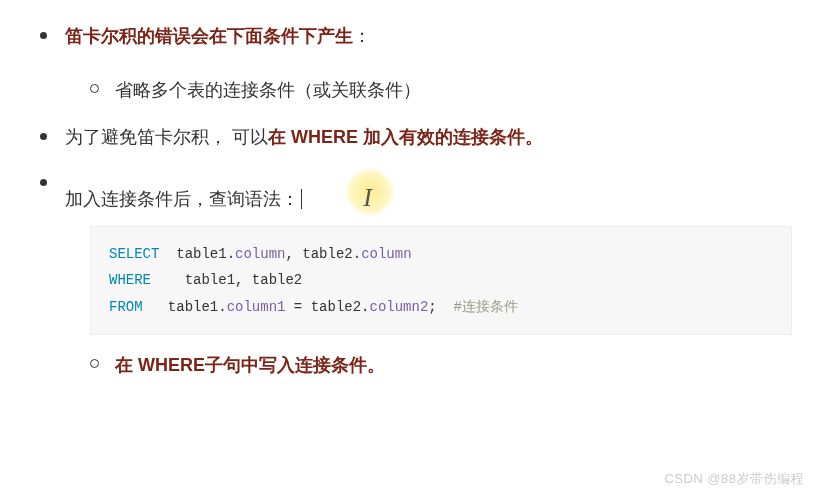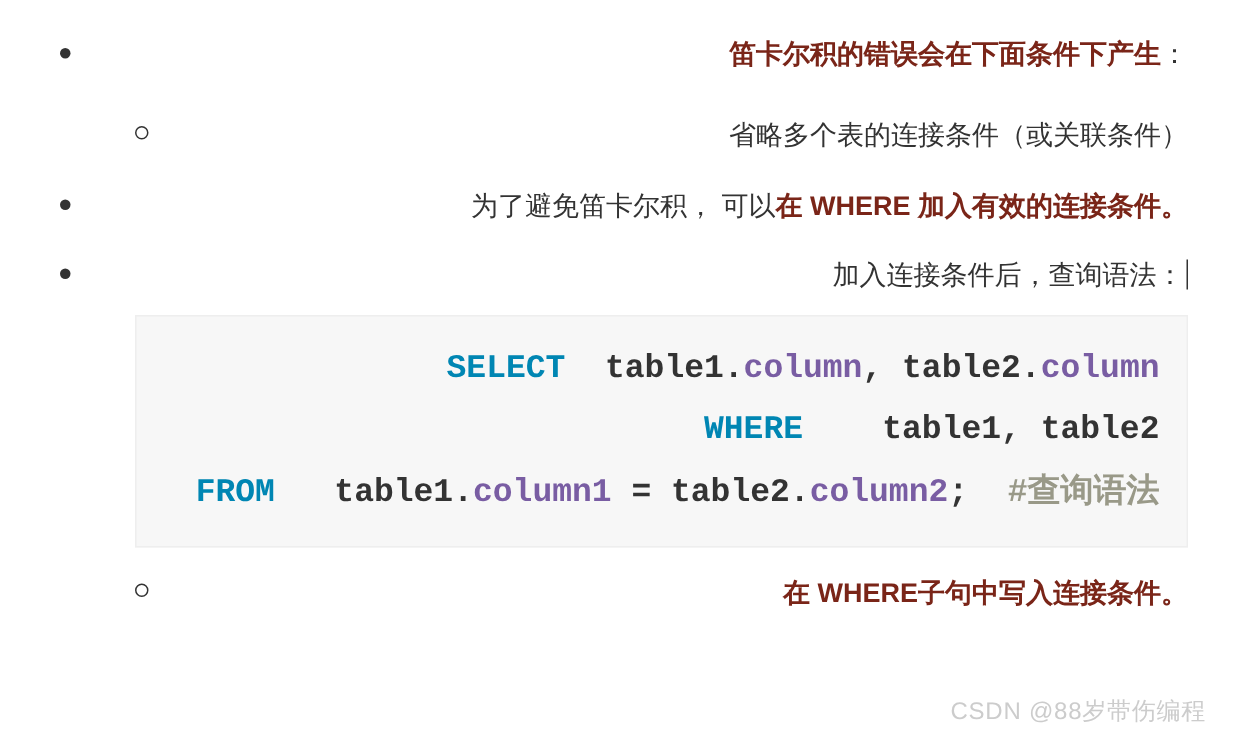--- a/index.html
+++ b/index.html
@@ -6,7 +6,6 @@
       margin: 0;
       padding: 0;
       box-sizing: border-box;
-      text-align: right;
     }
     body {
       font-family: "Microsoft YaHei", "PingFang SC", sans-serif;

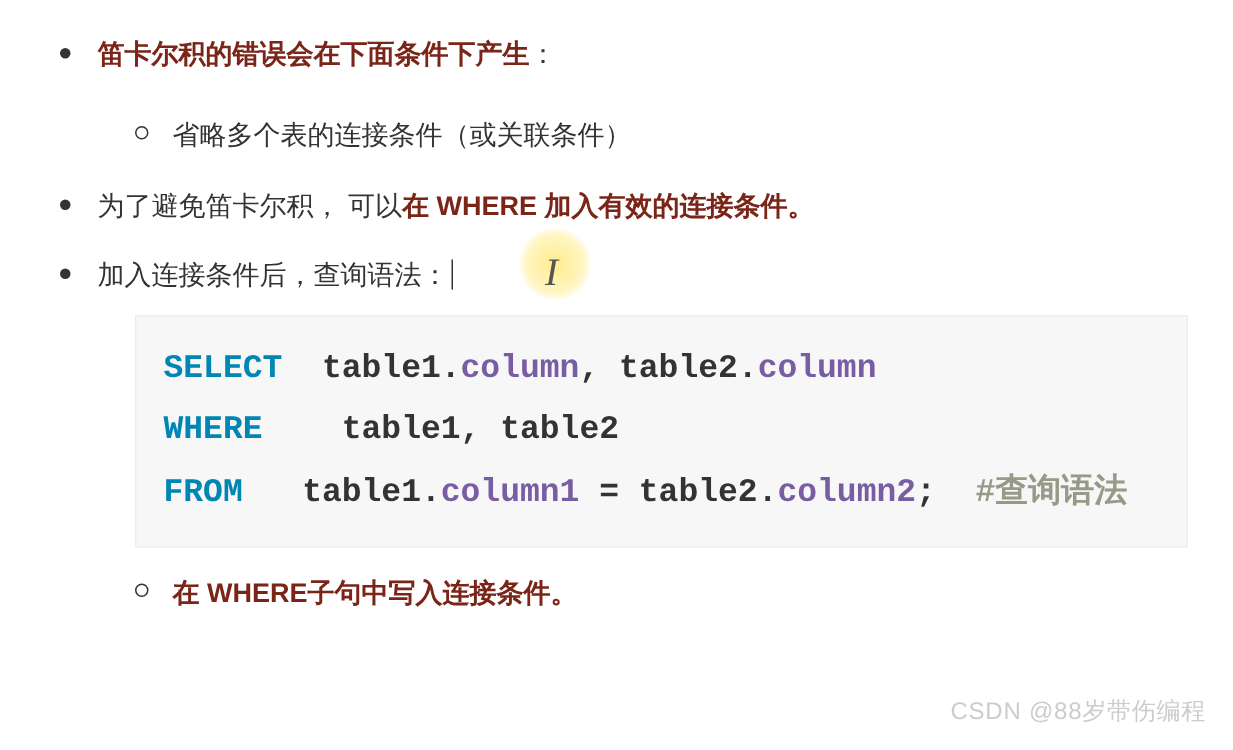--- a/index.html
+++ b/index.html
@@ -69,6 +69,7 @@
     .cursor-hint {
       position: relative;
       display: inline-block;
+      margin-top: 16px;
     }
     .cursor-mark {
       position: absolute;

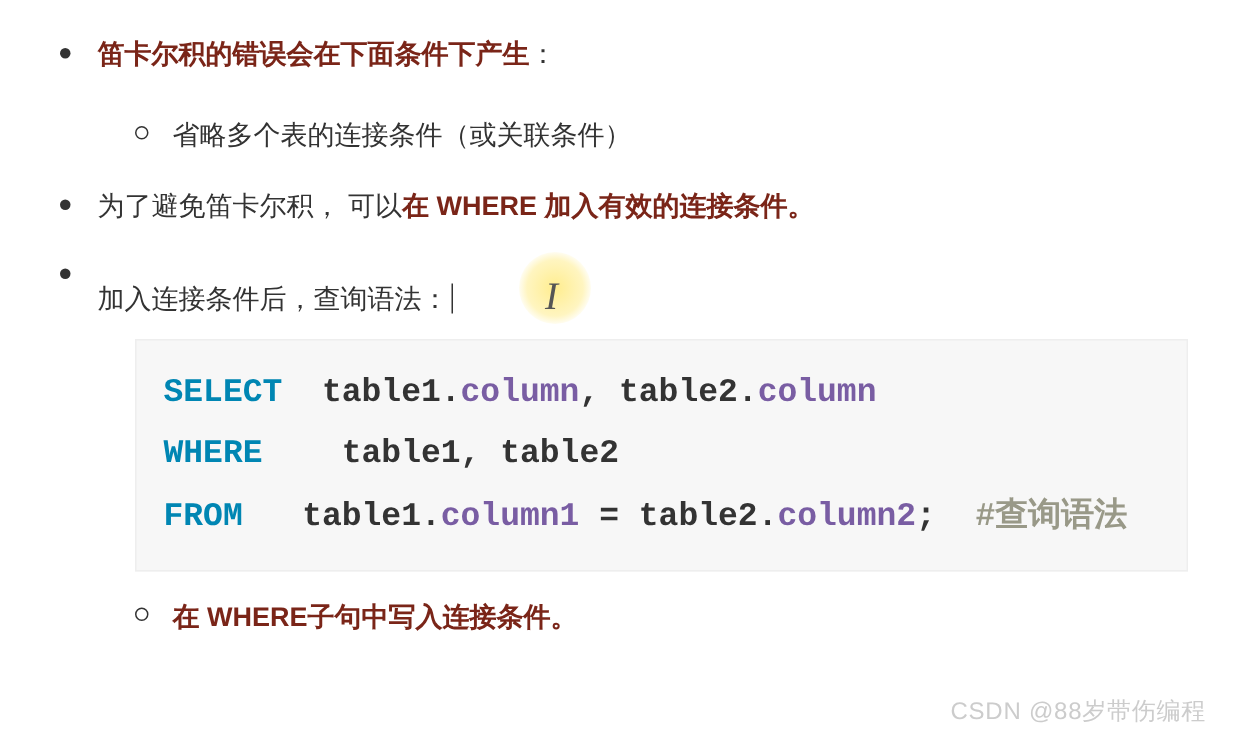--- a/index.html
+++ b/index.html
@@ -105,9 +105,8 @@
       padding: 14px 18px;
       margin: 10px 0 14px 25px;
       font-family: "Consolas", "Courier New", monospace;
-      font-size: 22px;
+      font-size: 14px;
       line-height: 1.9;
-      font-weight: bold;
     }
     .code-line { white-space: pre; }
     .kw { color: #0086b3; }

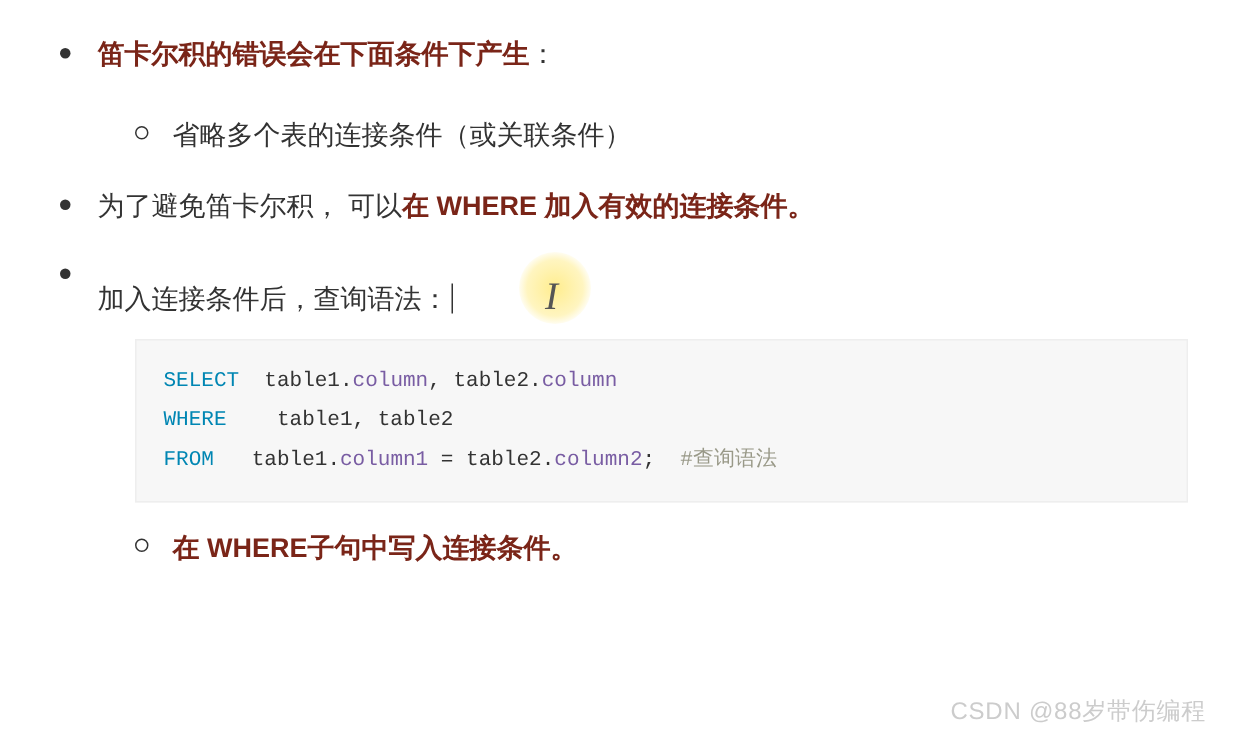--- a/index.html
+++ b/index.html
@@ -168,7 +168,7 @@
     <div class="code-block">
       <div class="code-line"><span class="kw">SELECT</span><span class="sp">  </span><span class="id">table1</span><span class="dot">.</span><span class="col">column</span><span>, </span><span class="id">table2</span><span class="dot">.</span><span class="col">column</span></div>
       <div class="code-line"><span class="kw">WHERE</span><span class="sp">    </span><span class="id">table1, table2</span></div>
-      <div class="code-line"><span class="kw">FROM</span><span class="sp">   </span><span class="id">table1</span><span class="dot">.</span><span class="col">column1</span><span class="eq"> = </span><span class="id">table2</span><span class="dot">.</span><span class="col">column2</span><span class="semi">;</span><span class="sp">  </span><span class="cmt">#查询语法</span></div>
+      <div class="code-line"><span class="kw">FROM</span><span class="sp">   </span><span class="id">table1</span><span class="dot">.</span><span class="col">column1</span><span class="eq"> = </span><span class="id">table2</span><span class="dot">.</span><span class="col">column2</span><span class="semi">;</span><span class="sp">  </span><span class="cmt">#连接条件</span></div>
     </div>
 
     <ul class="bottom-inner">

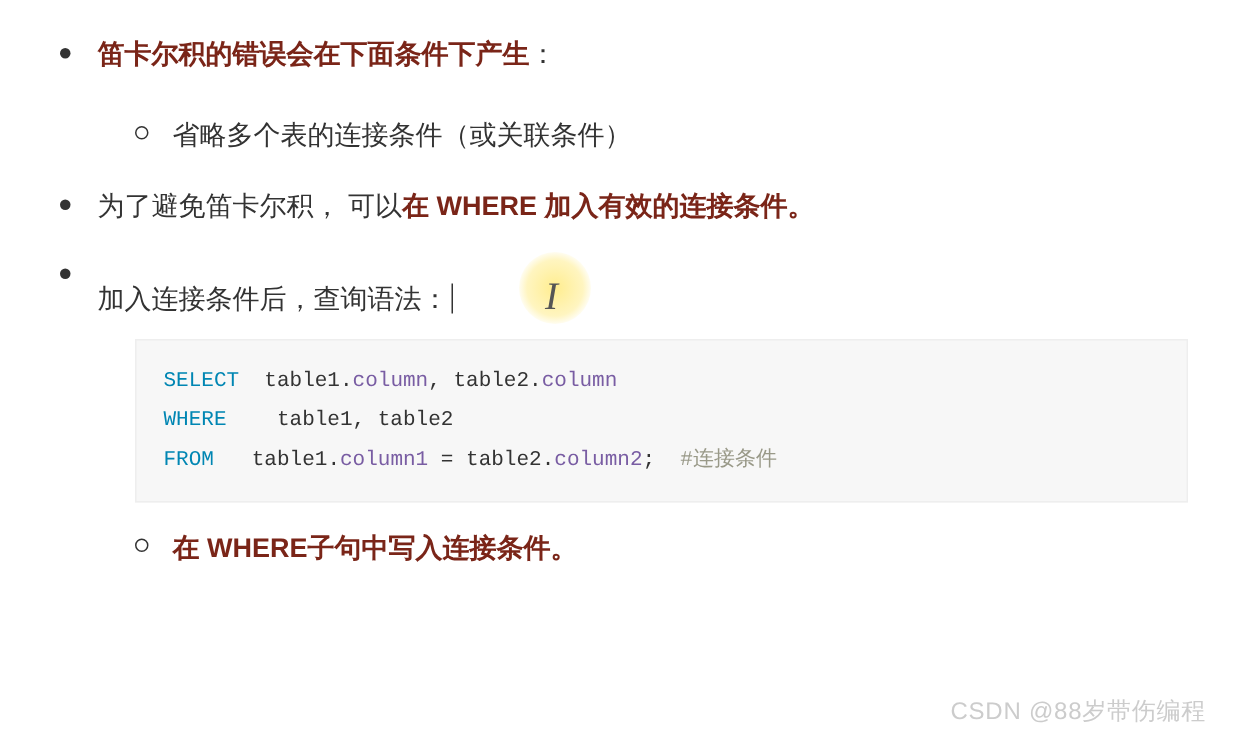--- a/index.html
+++ b/index.html
@@ -121,7 +121,7 @@
       position: absolute;
       right: 18px;
       bottom: 10px;
-      font-size: 16px;
+      font-size: 13px;
       color: #ccc;
       letter-spacing: 0.5px;
     }

